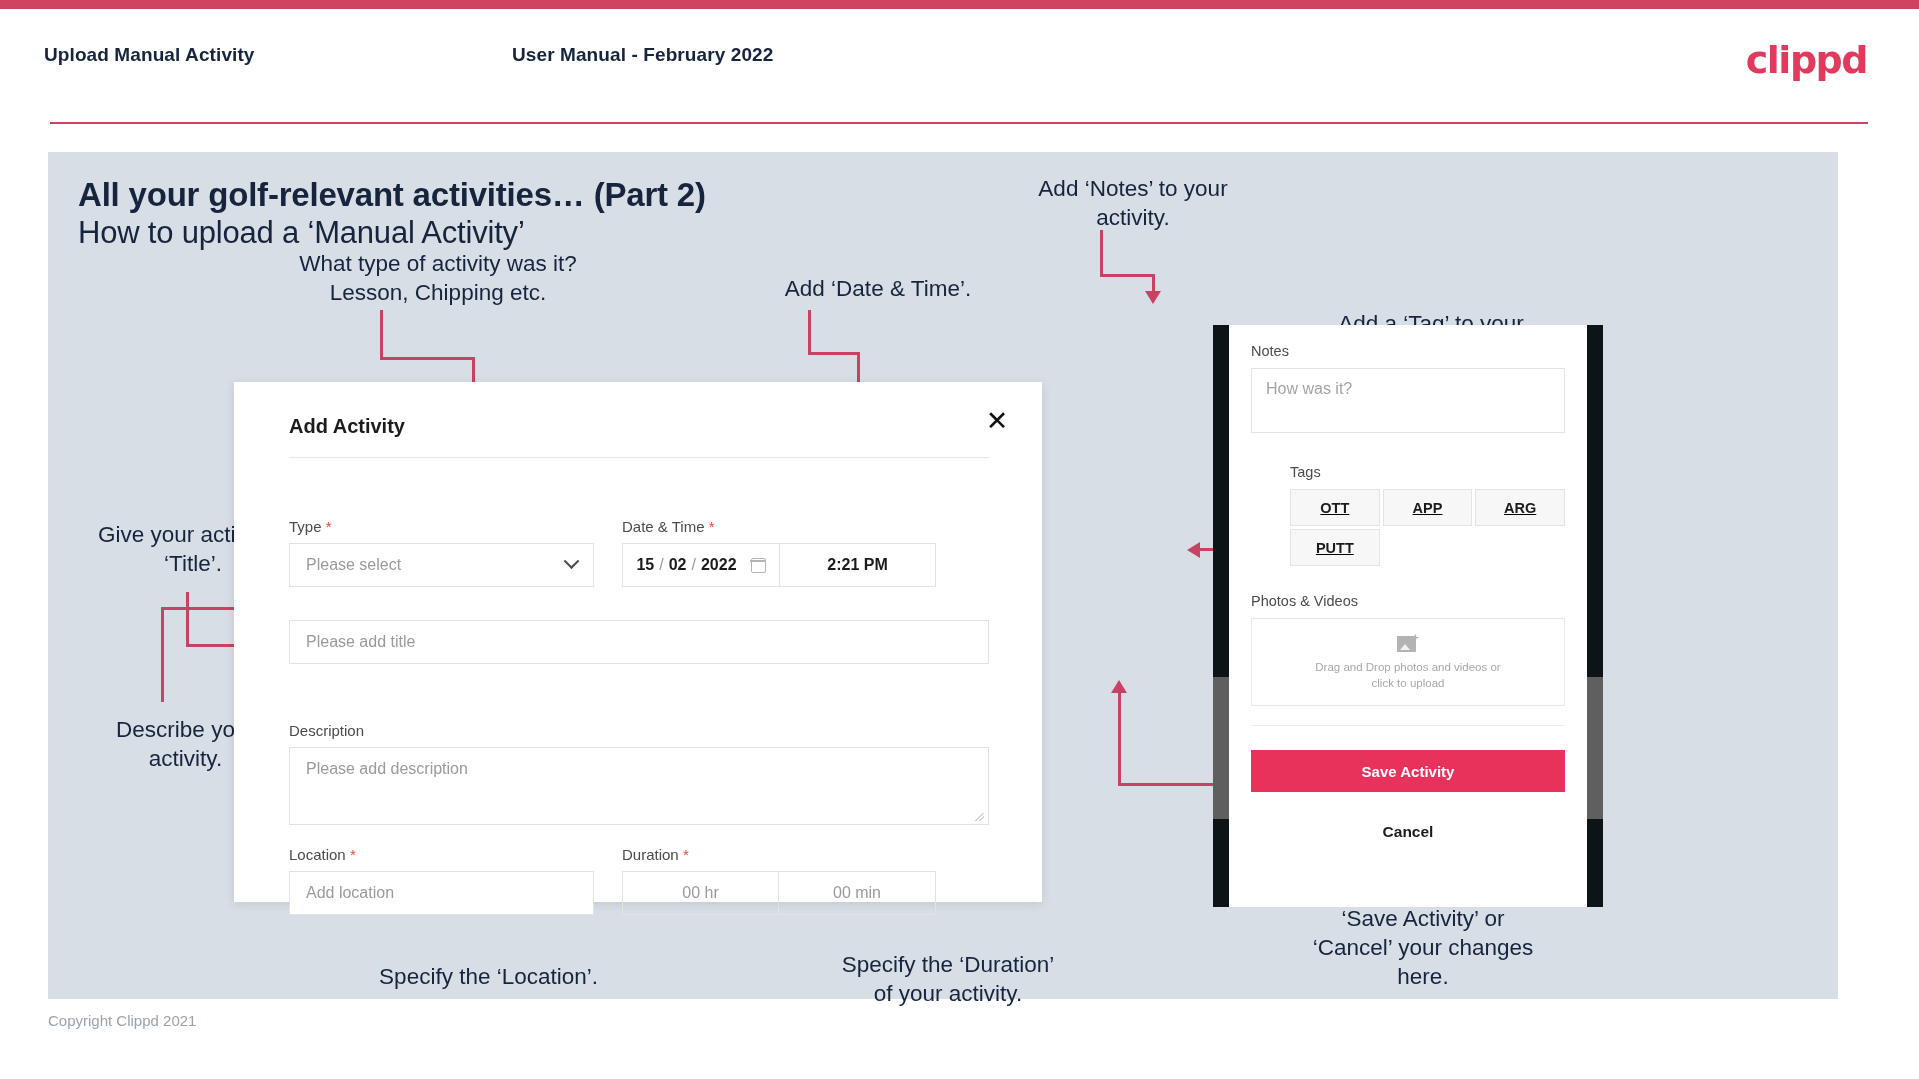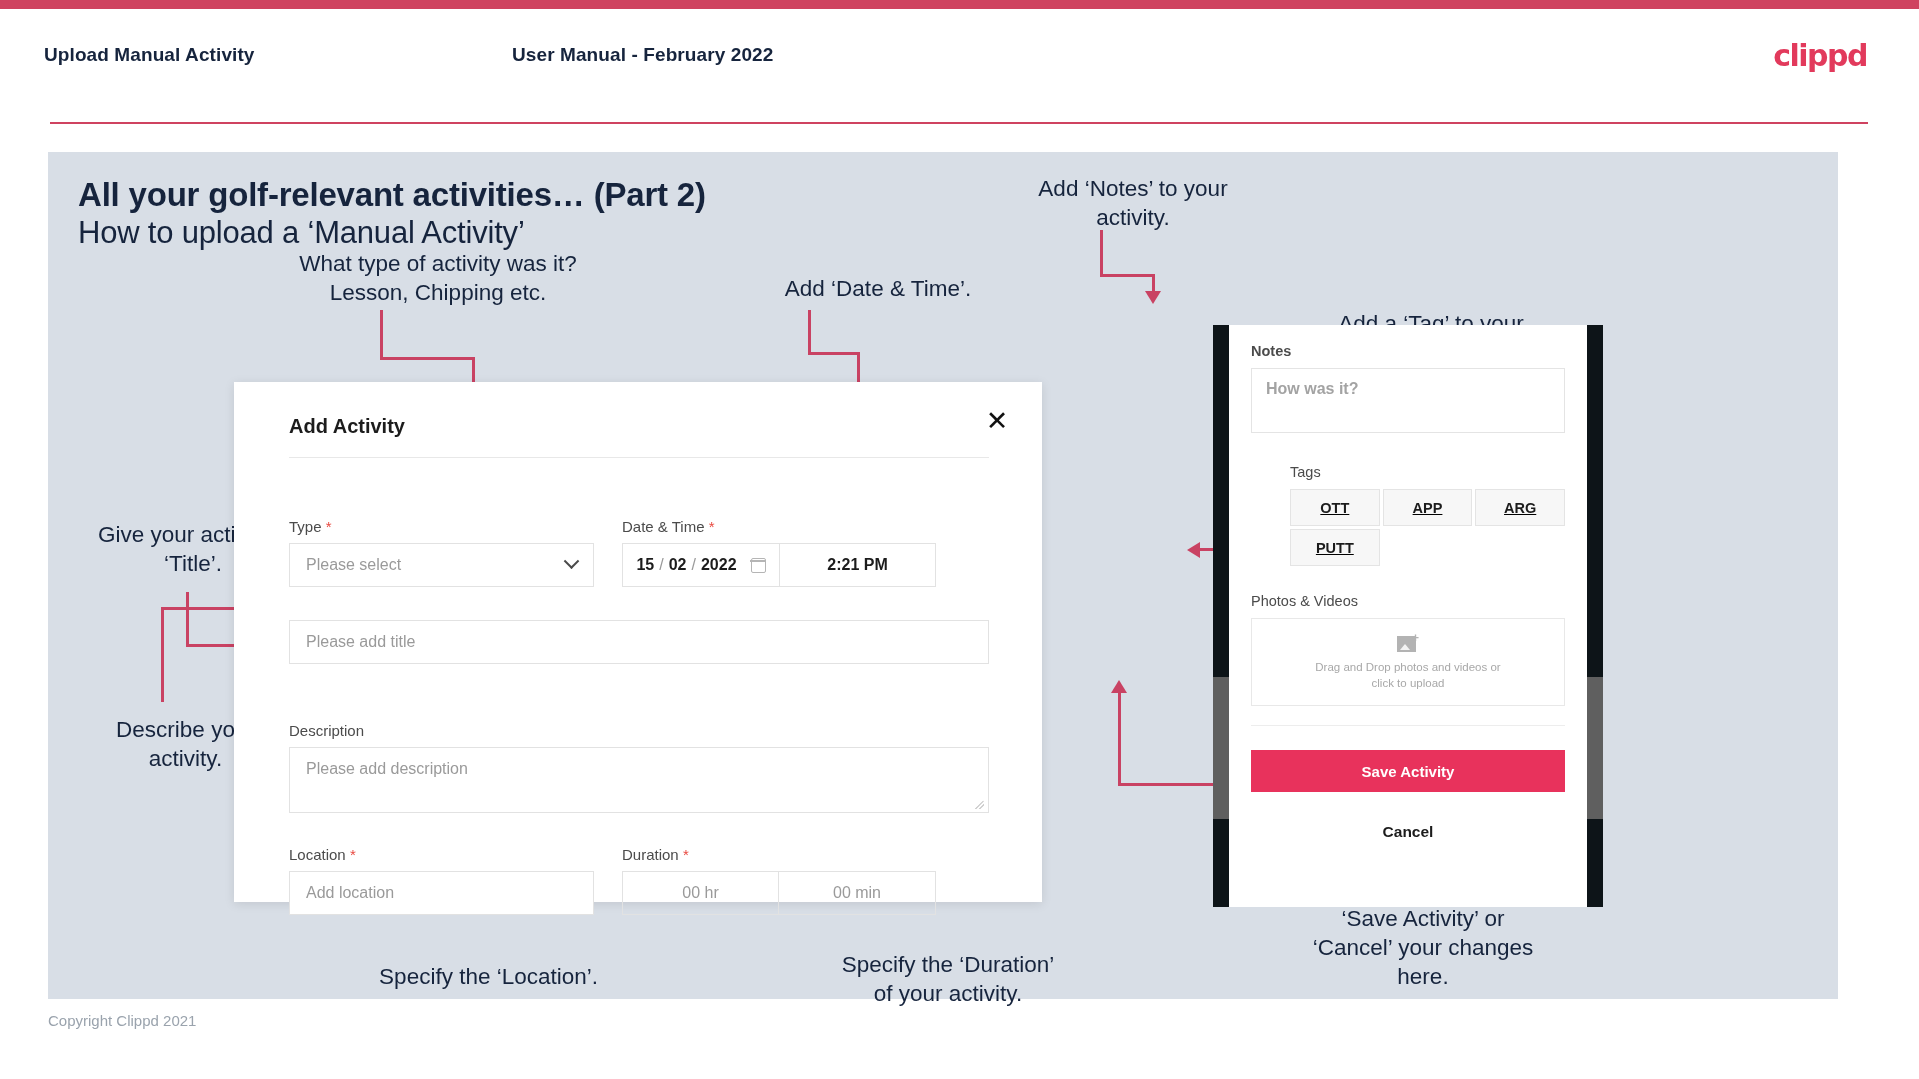--- a/index.html
+++ b/index.html
@@ -28,7 +28,7 @@
   }
   .logo {
     position:absolute; right:52px; top:38px;
-    font-size:30px; font-weight:700; color:#e23a5c;
+    font-size:38px; font-weight:700; color:#e23a5c;
     letter-spacing:-1.5px; font-family:"DejaVu Sans", sans-serif;
   }
   .hdr-rule {

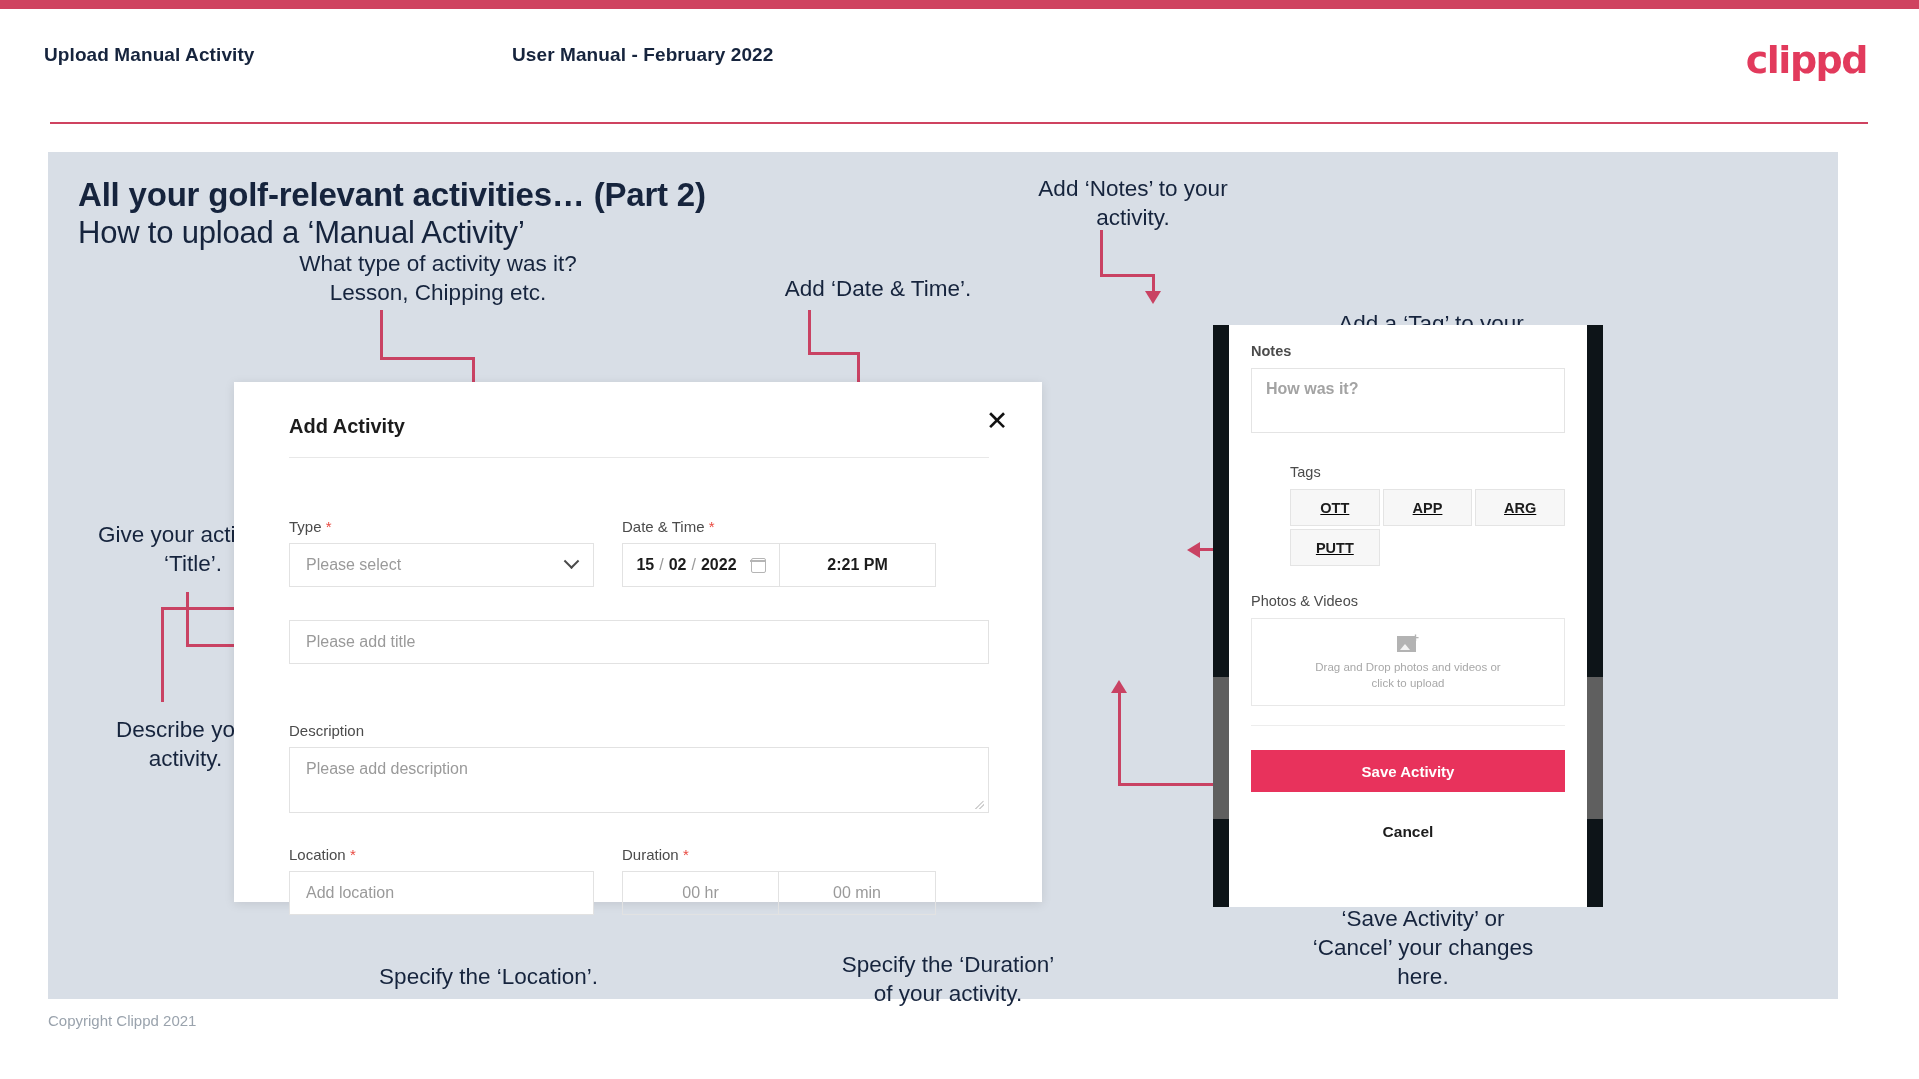--- a/index.html
+++ b/index.html
@@ -353,7 +353,7 @@
 
       <div class="phone-screen">
 
-        <div style="position:absolute; left:22px; top:18px; width:314px;font-weight:bold;">
+        <div style="position:absolute; left:22px; top:18px; width:314px;">
           <div class="p-label" style="margin-bottom:9px;">Notes</div>
           <div class="p-box p-note">
             <span>How was it?</span>

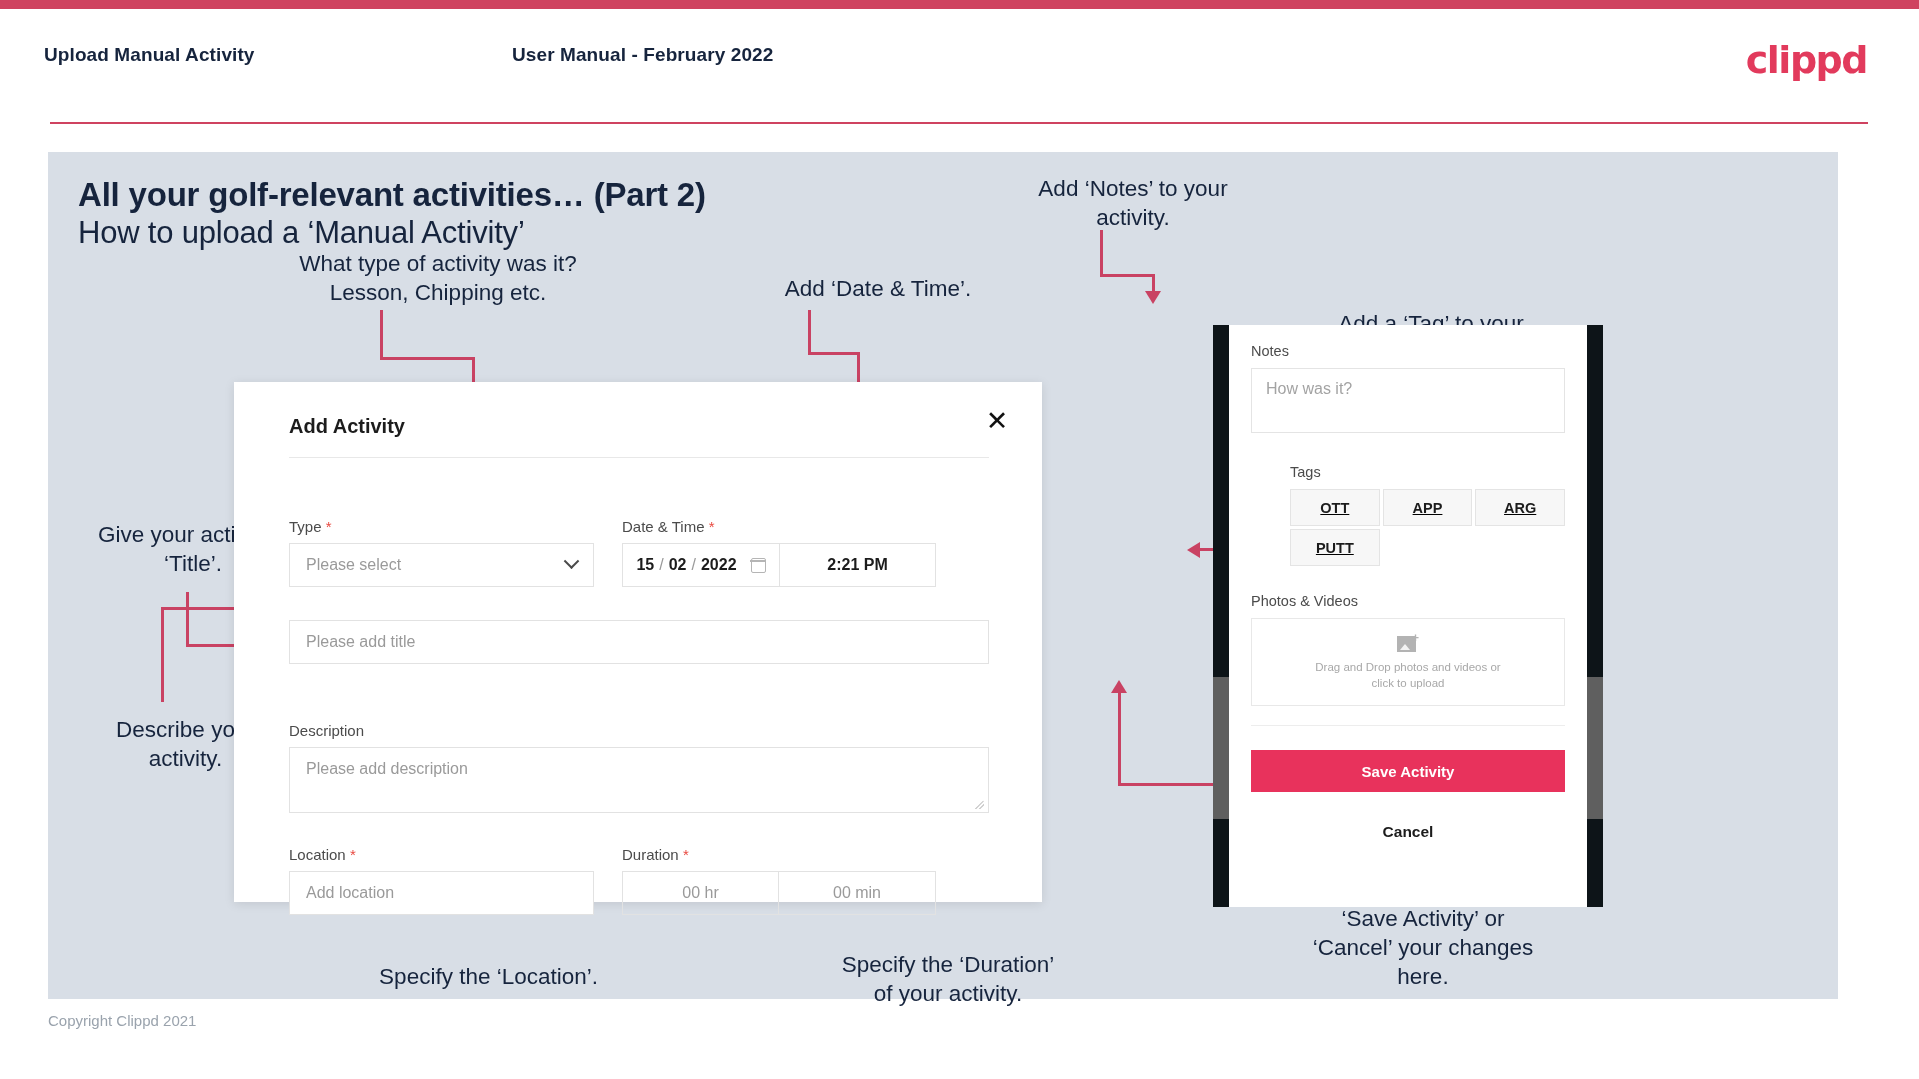--- a/index.html
+++ b/index.html
@@ -93,7 +93,7 @@
     display:flex; align-items:center; padding:0 16px;
     font-size:16px; color:#9a9a9a;
   }
-  .fbox.tall { height:66px; align-items:flex-start; padding-top:12px; }
+  .fbox.tall { height:78px; align-items:flex-start; padding-top:12px; }
   .chev {
     margin-left:auto; width:11px; height:11px;
     border-right:2px solid #4a4a4a; border-bottom:2px solid #4a4a4a;

